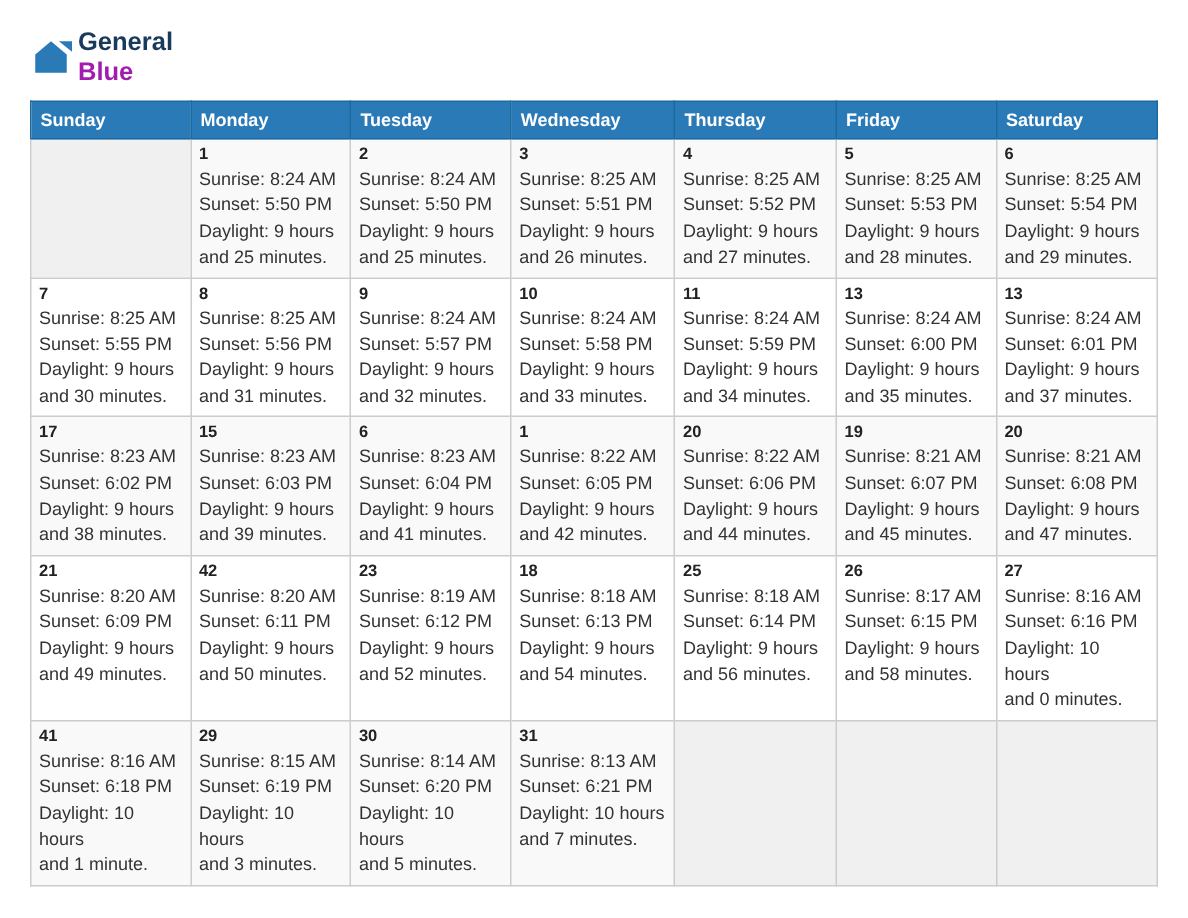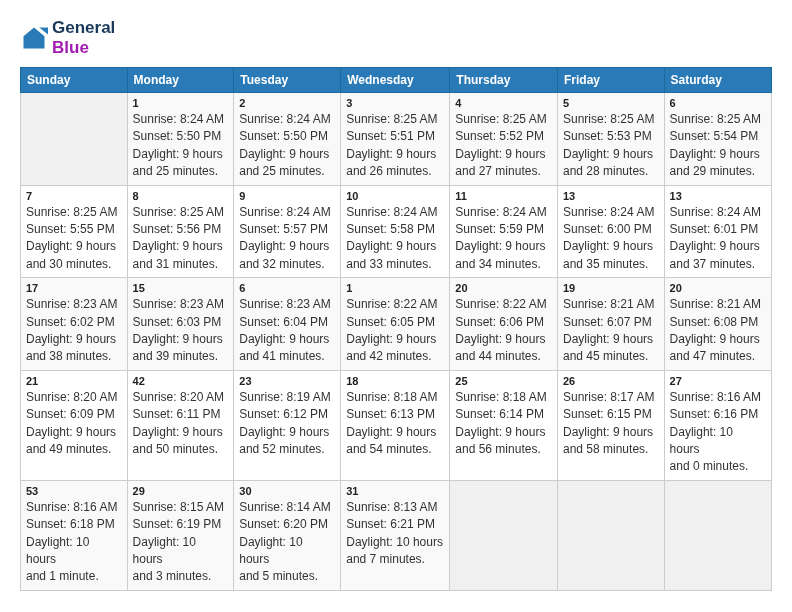--- a/index.html
+++ b/index.html
@@ -240,7 +240,7 @@
         </tr>
         <tr>
           <td>
-            <span class="day-number">53</span>
+            <span class="day-number">41</span>
             <div class="day-info">Sunrise: 8:16 AM<br>Sunset: 6:18 PM<br>Daylight: 10 hours<br>and 1 minute.</div>
           </td>
           <td>

